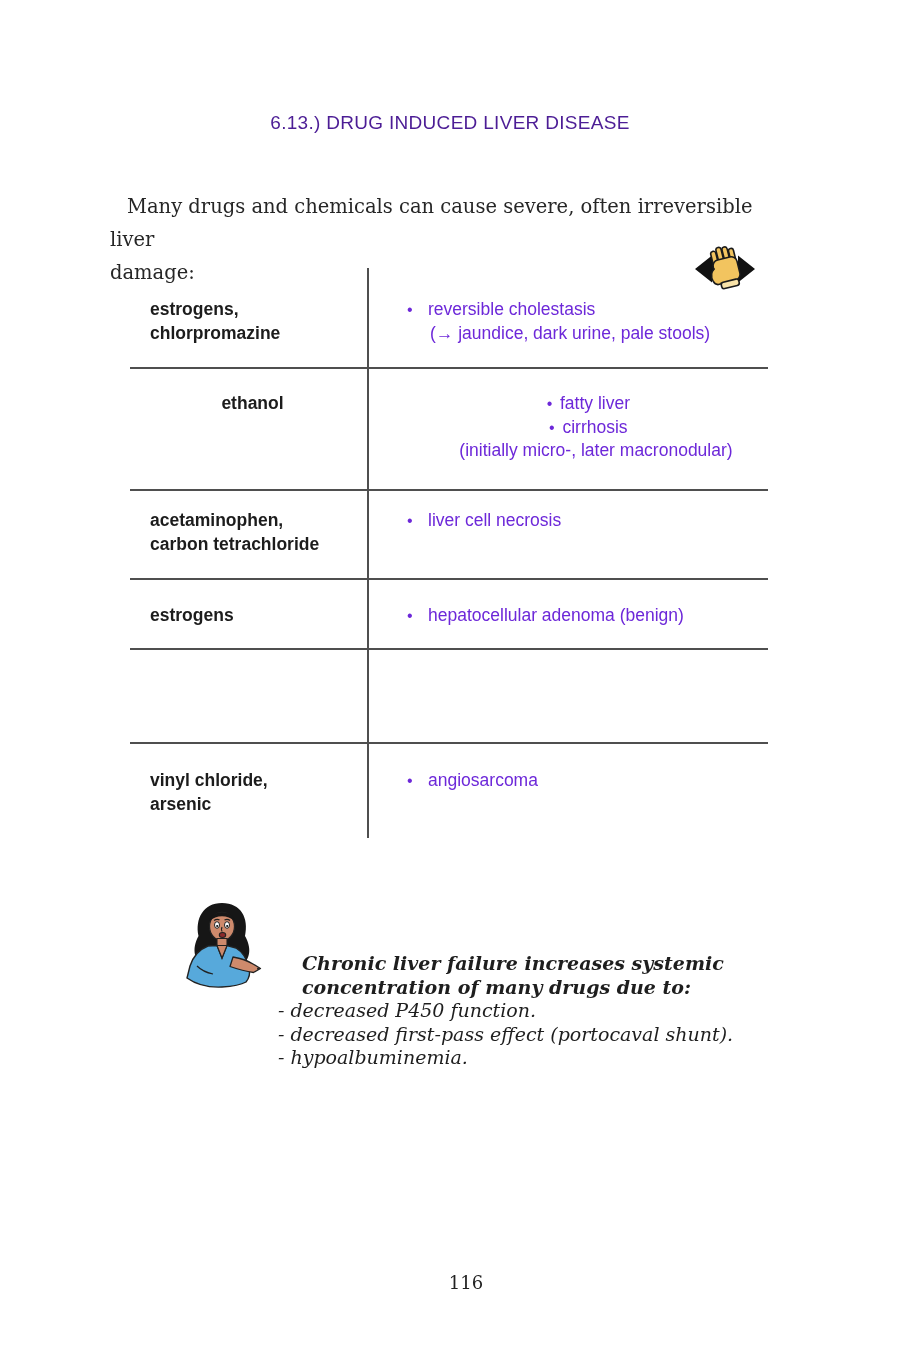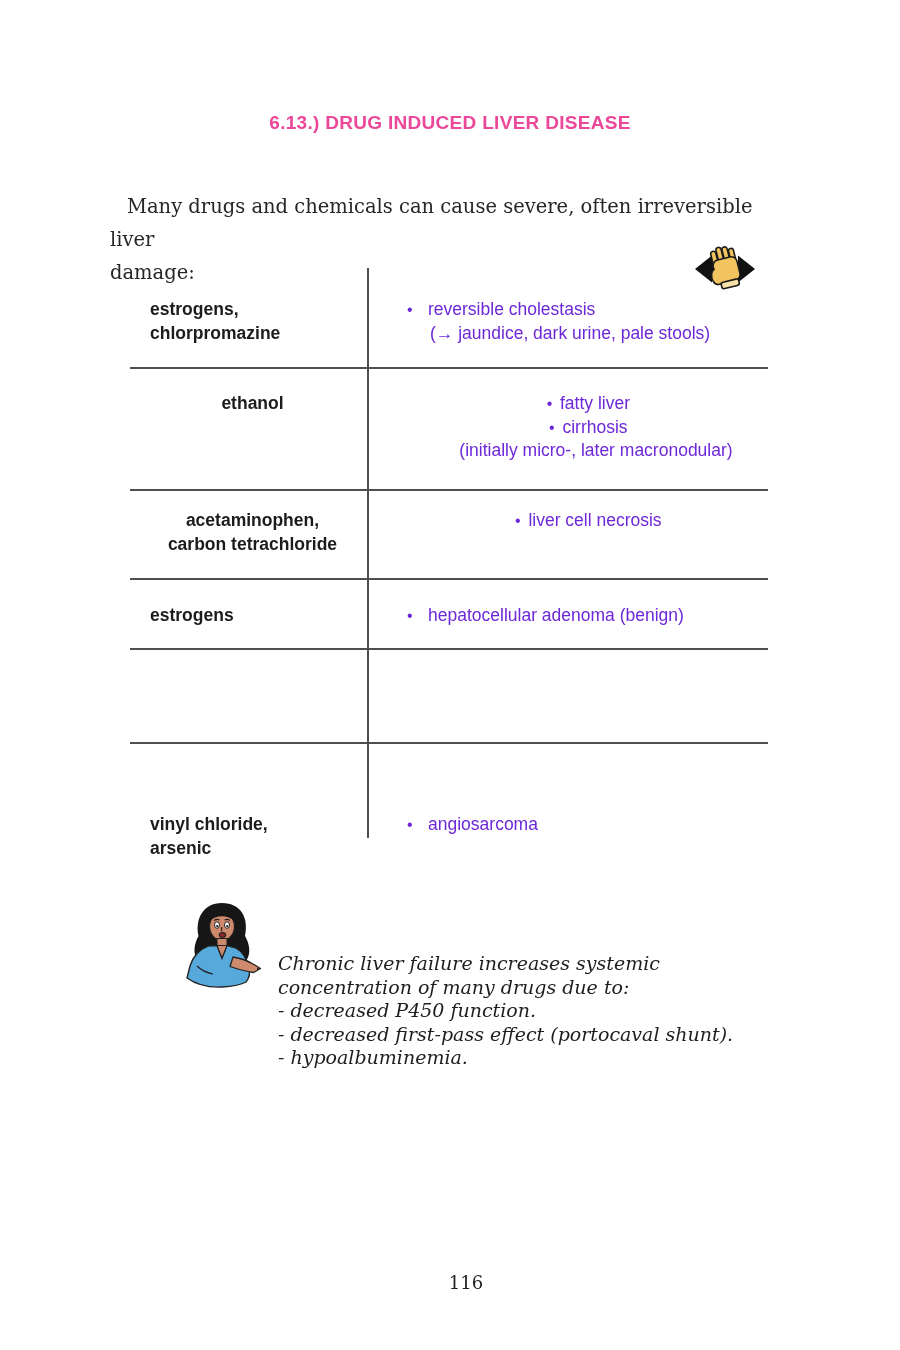--- a/index.html
+++ b/index.html
@@ -10,8 +10,8 @@
 
   .title {
     position:absolute; top:112px; left:0; width:100%;
-    text-align:center; font-weight:700; font-size:19px; letter-spacing:.3px;
-    color:#ec4899;
+    text-align:center; font-weight:400; font-size:19px; letter-spacing:.3px;
+    color:#4c1d95;
   }
 
   .intro {

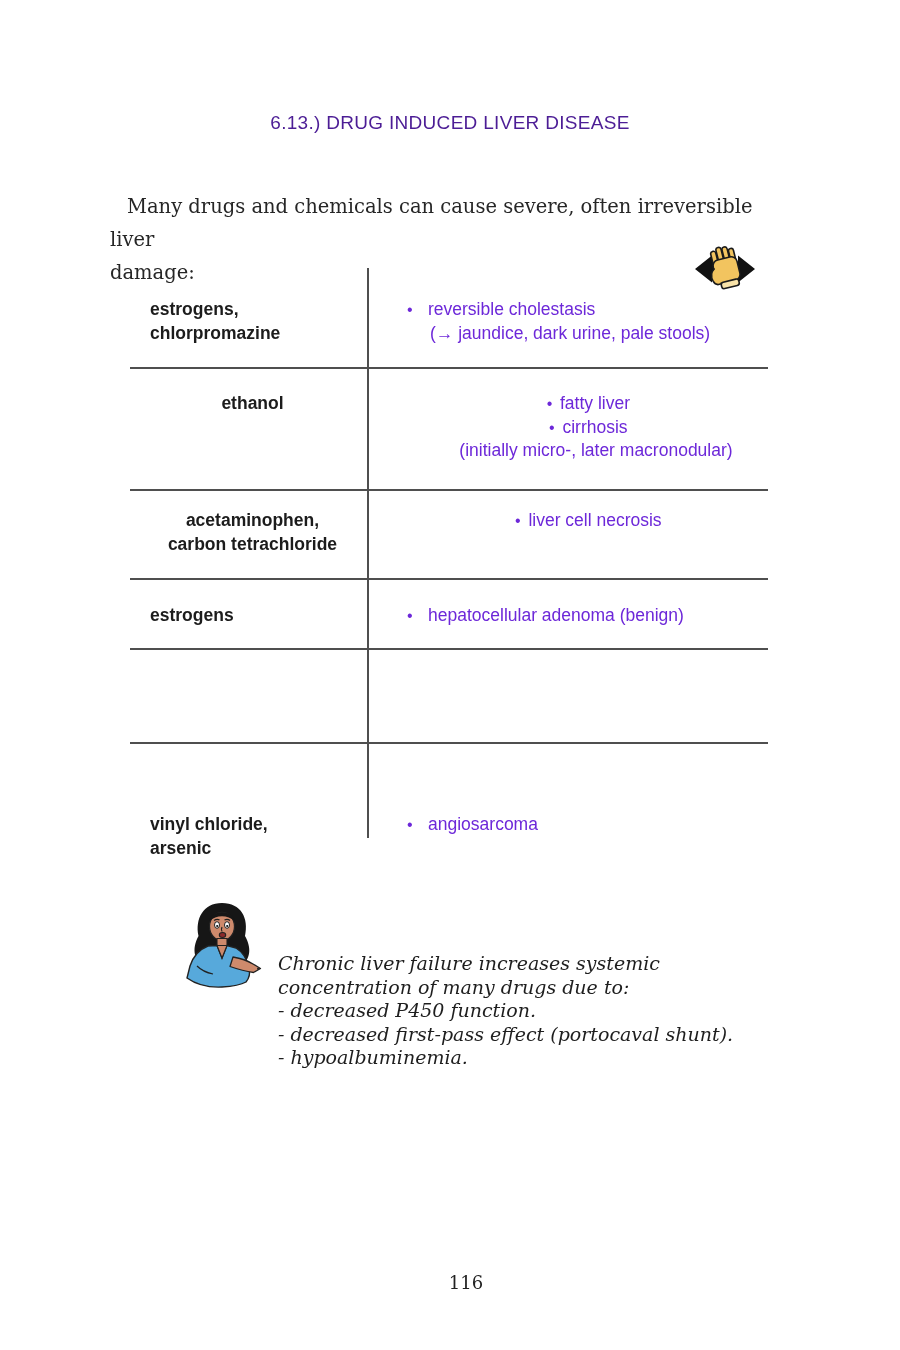--- a/index.html
+++ b/index.html
@@ -38,7 +38,7 @@
     position:absolute; left:270px; width:362px;
     font-size:17.5px; line-height:23.5px; color:#6d28d9;
   }
-  .r0 { top:30px; } .r1 { top:124px;text-align:center; } .r2 { top:241px;text-align:center; }
+  .r0 { top:30px; } .r1 { top:124px;text-align:center; } .r2 { top:241px; }
   .r3 { top:336px; } .r4 { top:407px; } .r5 { top:501px;margin-top:44px; }
 
   .eline { padding-left:28px; }

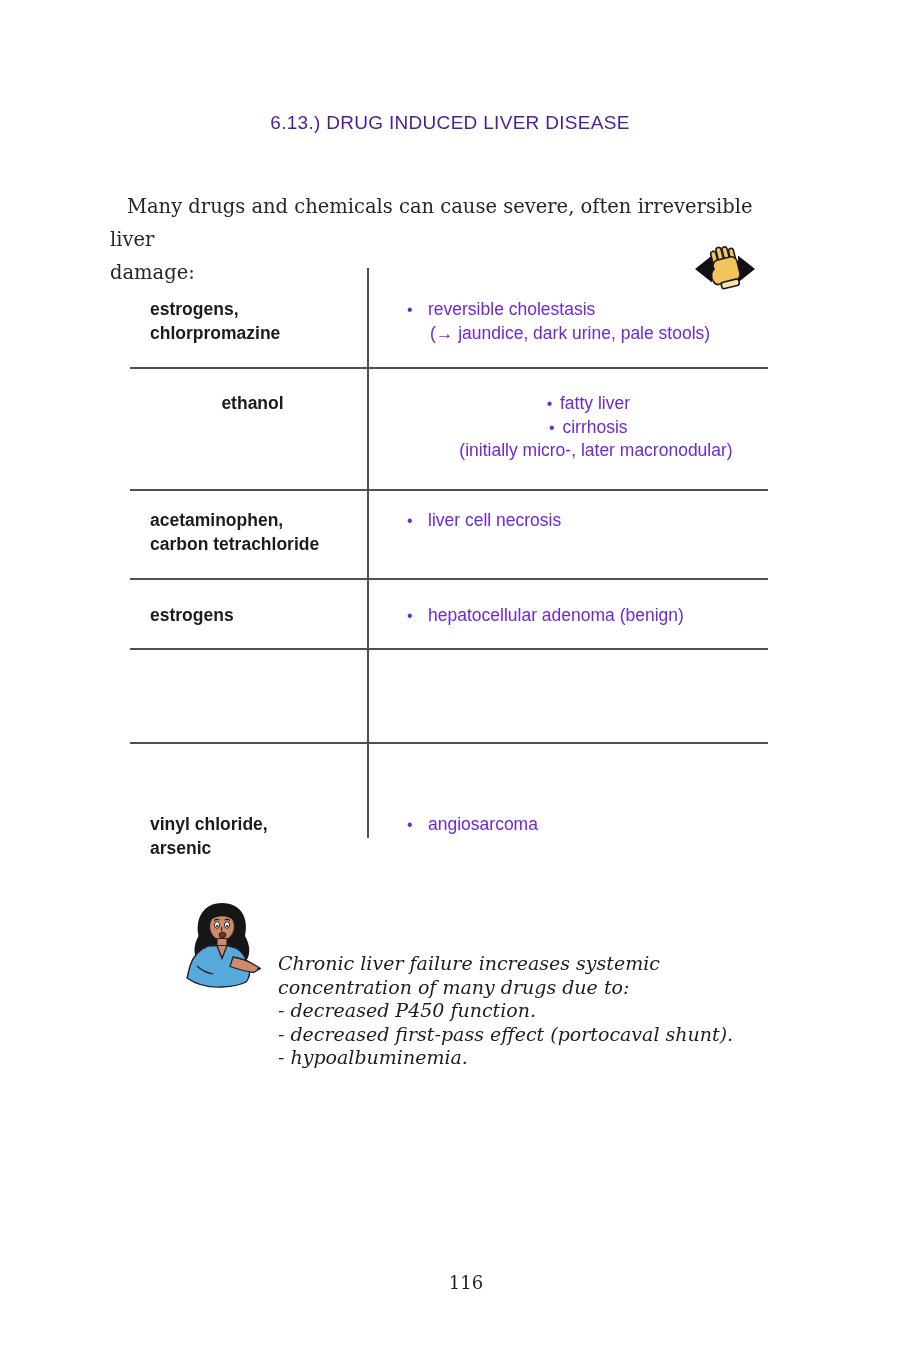--- a/index.html
+++ b/index.html
@@ -39,7 +39,7 @@
     font-size:17.5px; line-height:23.5px; color:#6d28d9;
   }
   .r0 { top:30px; } .r1 { top:124px;text-align:center; } .r2 { top:241px; }
-  .r3 { top:336px; } .r4 { top:407px; } .r5 { top:501px;margin-top:44px; }
+  .r3 { top:336px; } .r4 { top:407px; } .r5 { top:501px; }
 
   .eline { padding-left:28px; }
   .eline .bullet {

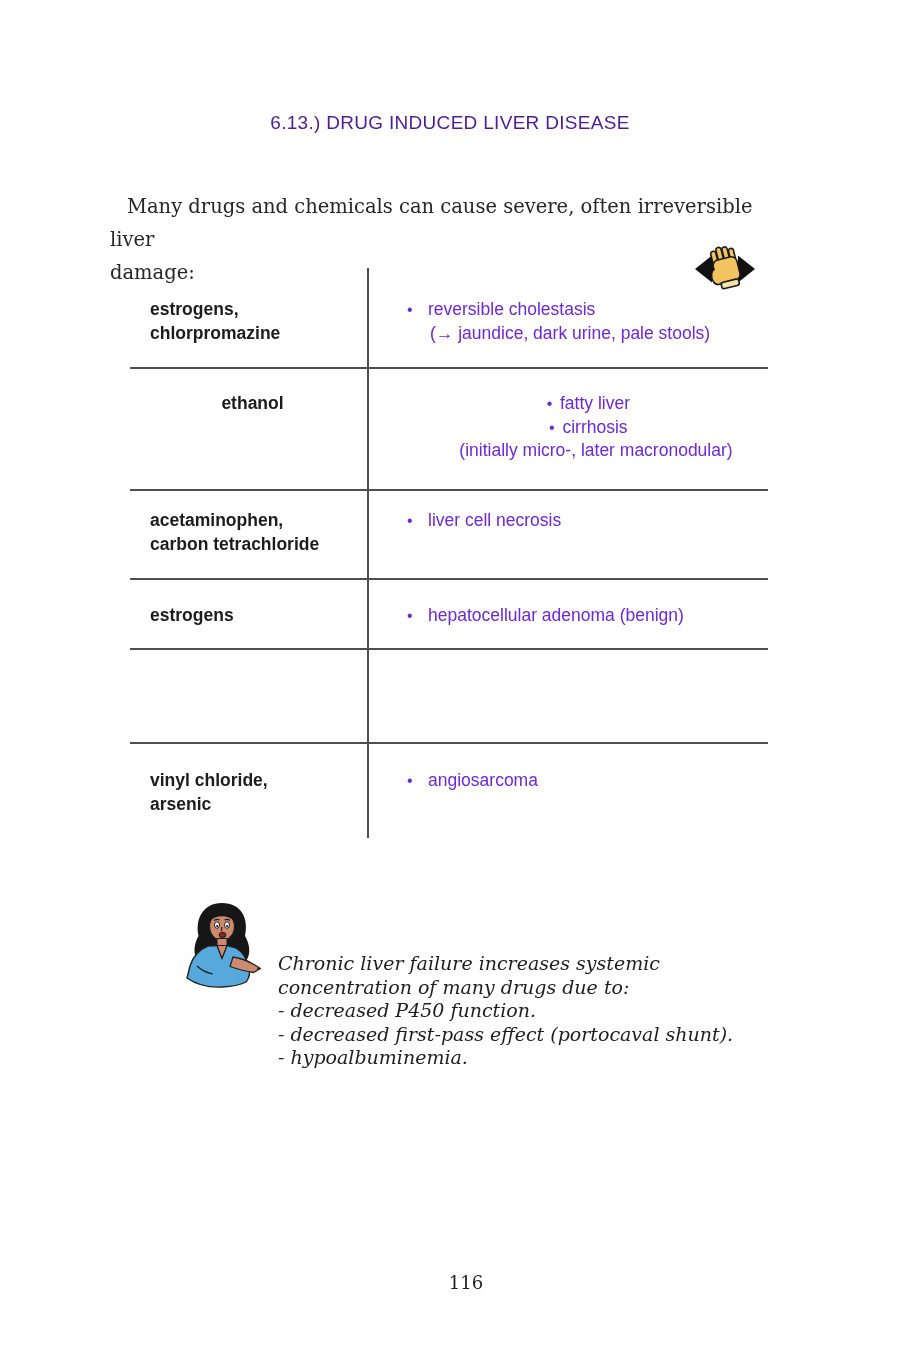--- a/index.html
+++ b/index.html
@@ -55,7 +55,7 @@
     font-family:"DejaVu Serif", serif; font-style:italic;
     font-size:19px; line-height:23.5px; color:#1e1e1e;
   }
-  .note .h { font-weight:400; }
+  .note .h { font-weight:700;margin-left:24px; }
 
   .page-number {
     position:absolute; top:1272px; left:0; width:100%; text-align:center;

